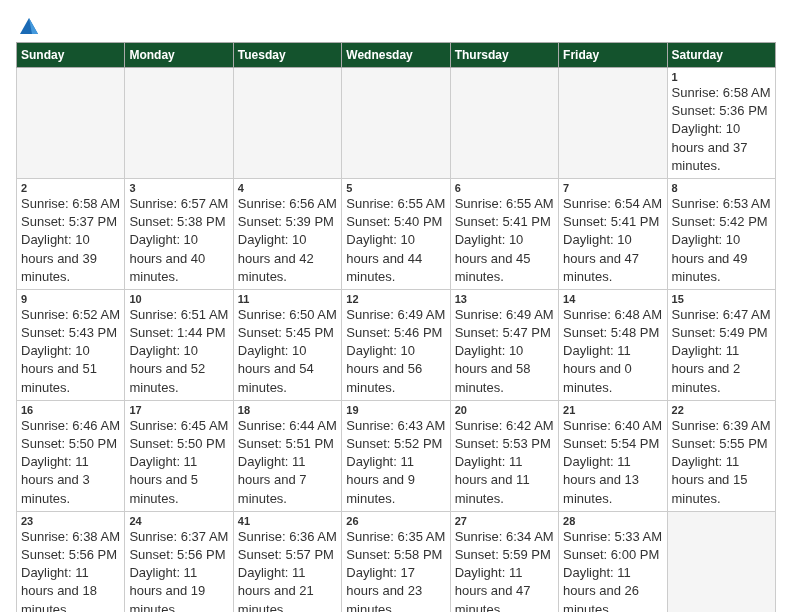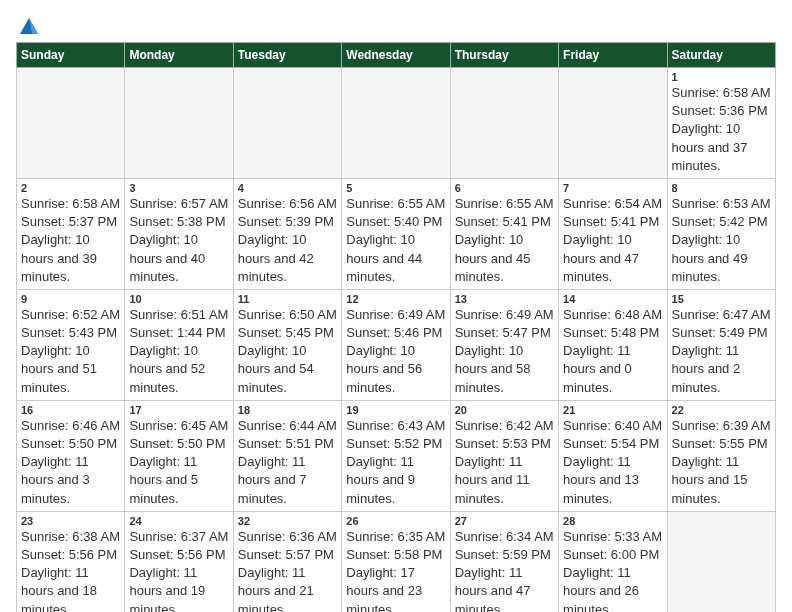--- a/index.html
+++ b/index.html
@@ -322,7 +322,7 @@
           </div>
           </td>
           <td>
-            <span class="day-num">32</span>
+            <span class="day-num">41</span>
           <div class="day-info">
             <span>Sunrise: 6:36 AM</span><br>
             <span>Sunset: 5:57 PM</span><br>

